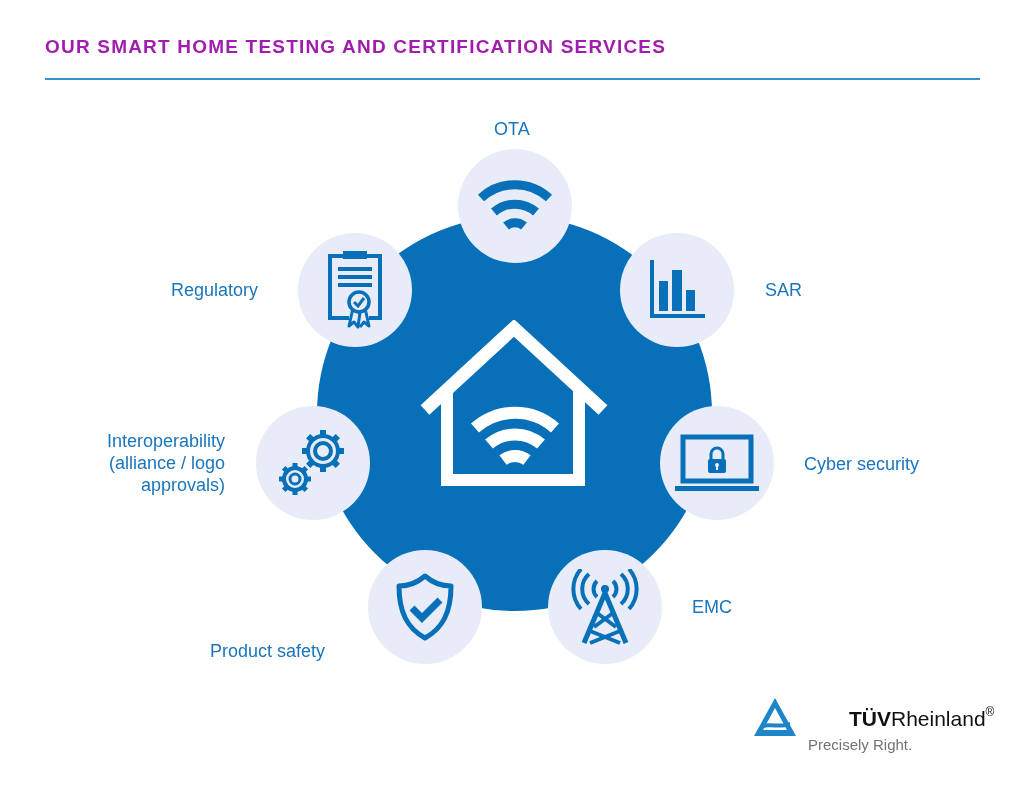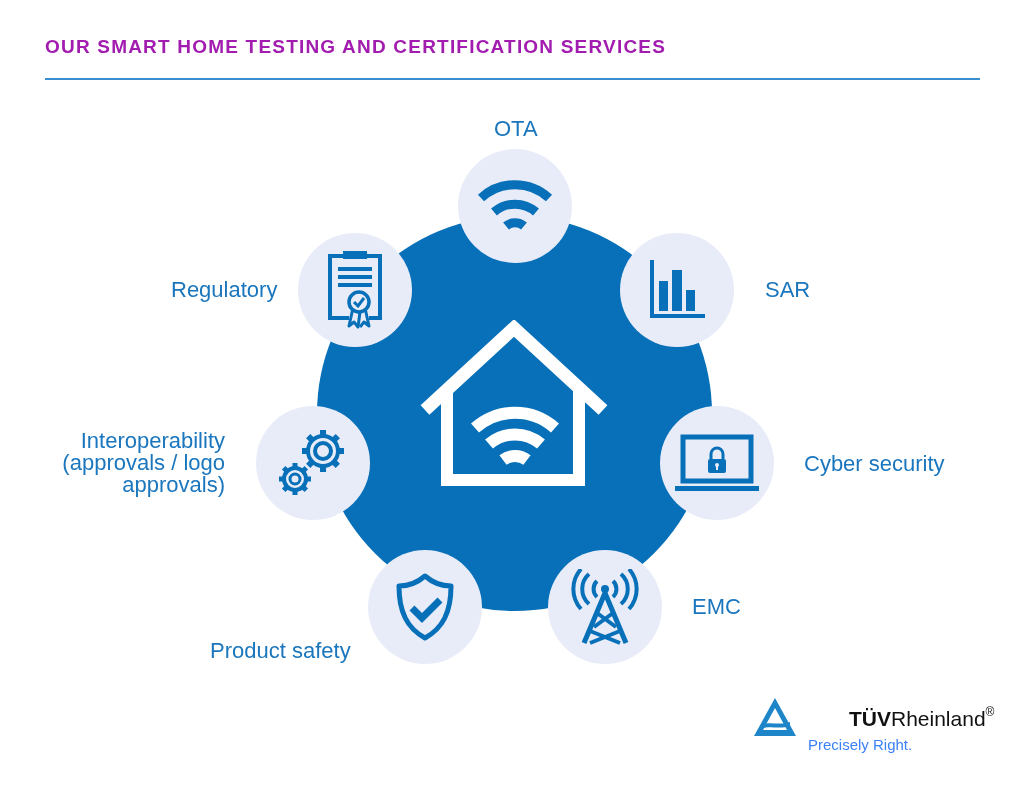--- a/index.html
+++ b/index.html
@@ -9,7 +9,7 @@
   .big { position:absolute; left:317px; top:216px; width:395px; height:395px; border-radius:50%; background:#0770b8; }
   .small { position:absolute; width:114px; height:114px; border-radius:50%; background:#e8ecf8; display:flex; align-items:center; justify-content:center; }
   .small svg { display:block; }
-  .label { position:absolute; font-size:22px; color:#1a76bd; line-height:22px; white-space:nowrap; }
+  .label { position:absolute; font-size:18px; color:#1a76bd; line-height:22px; white-space:nowrap; }
   .label.right { text-align:right; }
   .house { position:absolute; left:417px; top:320px; }
   .logo { position:absolute; left:752px; top:696px; }

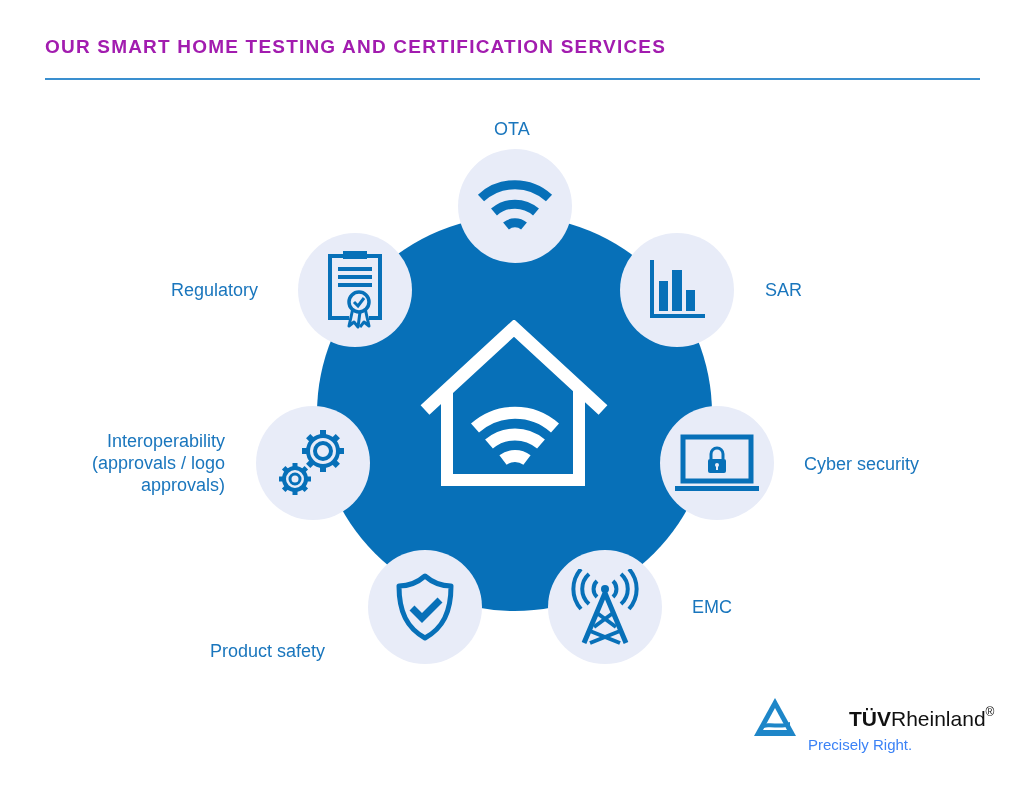--- a/index.html
+++ b/index.html
@@ -128,7 +128,7 @@
 </div>
 <div class="label right" style="right:799px;top:430px;">
   <div>Interoperability</div>
-  <div>(approvals / logo</div>
+  <div>(alliance / logo</div>
   <div>approvals)</div>
 </div>
 

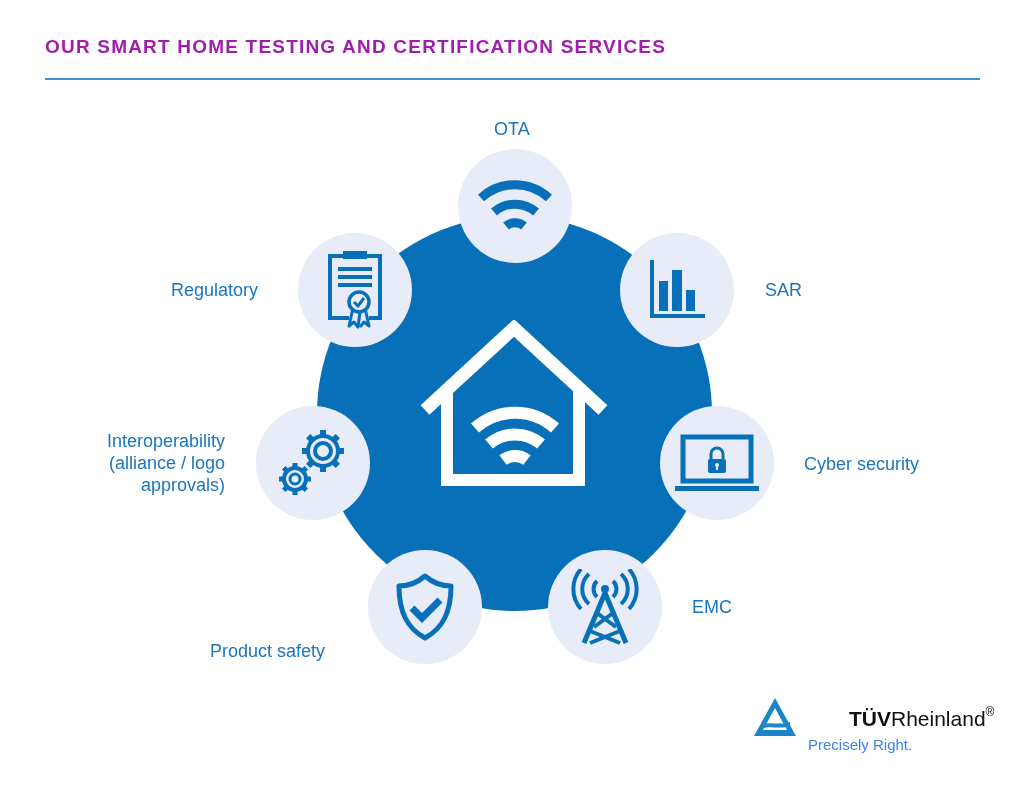--- a/index.html
+++ b/index.html
@@ -16,7 +16,7 @@
   .brand { position:absolute; left:808px; top:707px; font-size:21px; color:#111; white-space:nowrap; }
   .brand b { font-weight:bold;margin-left:41px; }
   .brand sup { font-size:12px; vertical-align:top; position:relative; top:-2px; }
-  .tagline { position:absolute; left:808px; top:736px; font-size:15px; color:#3b82f6; white-space:nowrap; }
+  .tagline { position:absolute; left:808px; top:736px; font-size:15px; color:#737373; white-space:nowrap; }
 </style>
 </head>
 <body>

